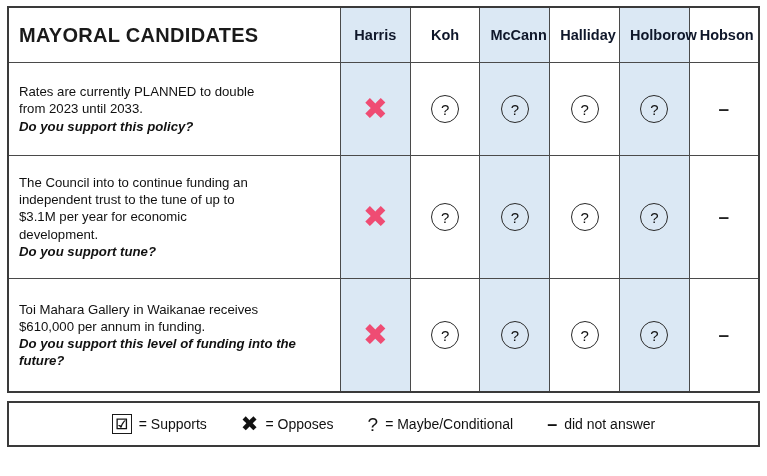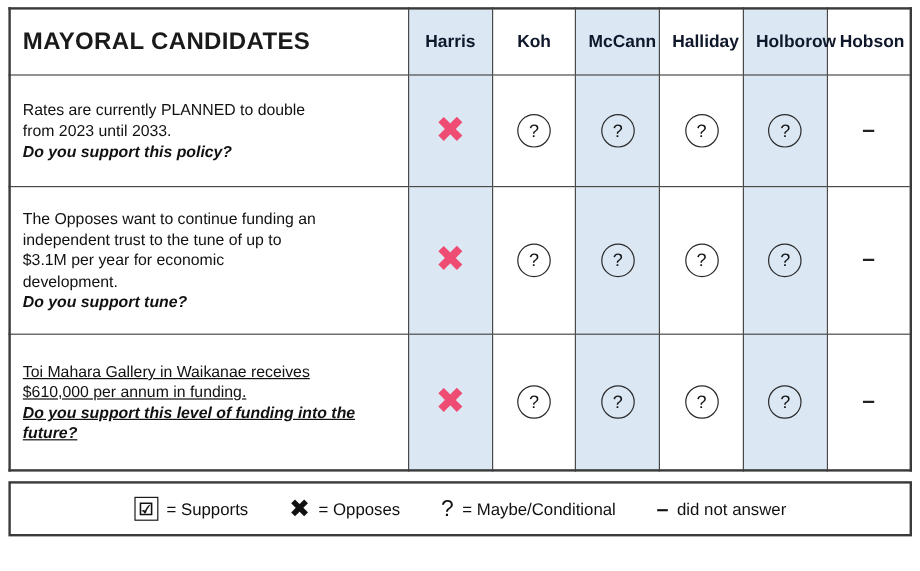--- a/index.html
+++ b/index.html
@@ -240,7 +240,7 @@
 
       <tr class="r2">
         <td class="q-cell">
-          <span class="q-line">The Opposes want to continue funding an</span>
+          <span class="q-line">The Council into to continue funding an</span>
           <span class="q-line">independent trust to the tune of up to</span>
           <span class="q-line">$3.1M per year for economic</span>
           <span class="q-line">development.</span>

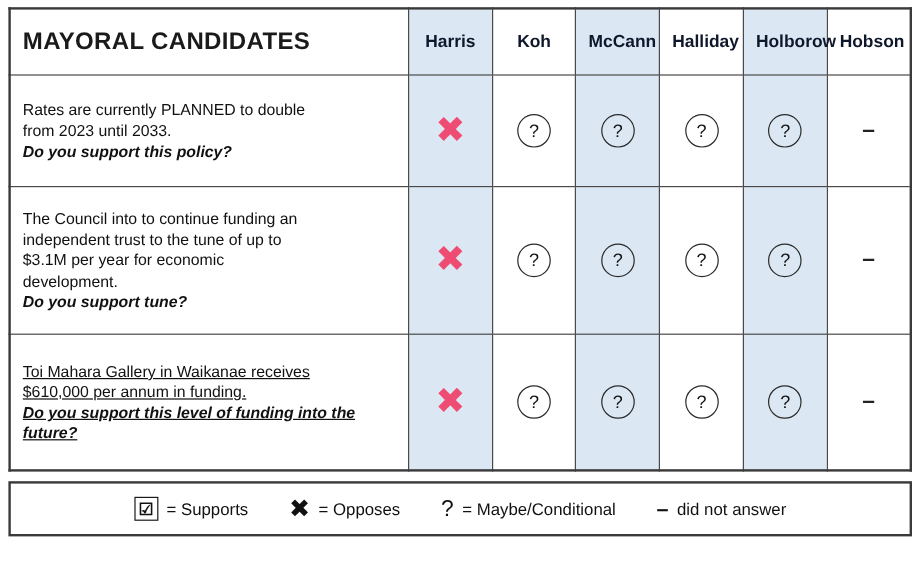--- a/index.html
+++ b/index.html
@@ -126,7 +126,7 @@
   
   tr.r1 td { height: 72px; margin-left: 20px; }
   tr.r2 td { height: 102px; }
-  tr.r3 td { height: 92px; text-decoration: underline; }
+  tr.r3 td { height: 92px; }
   tr.r4 td { height: 60px; }
 
   

